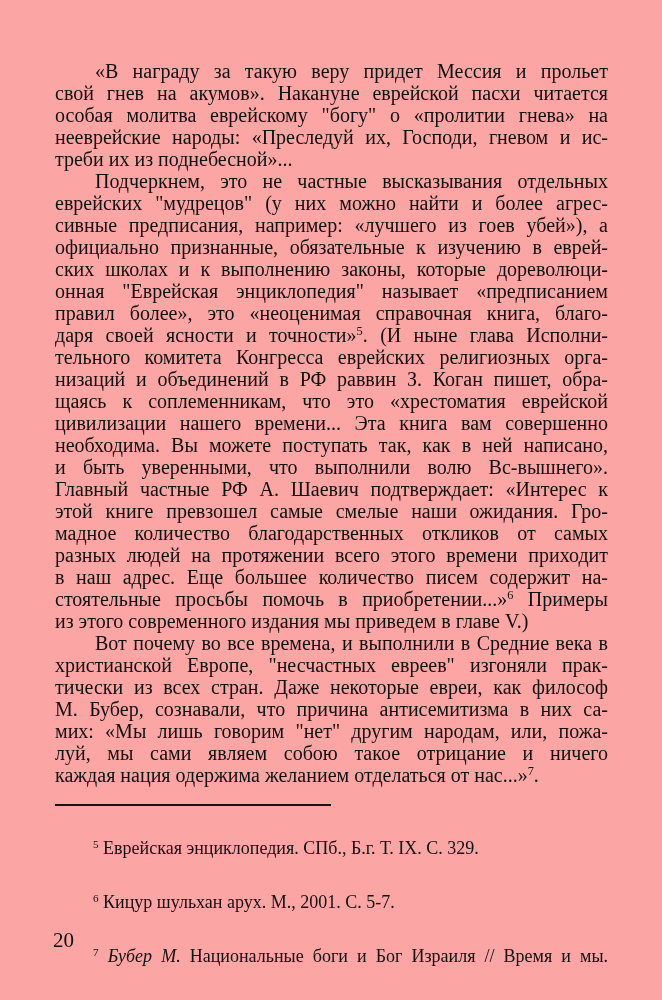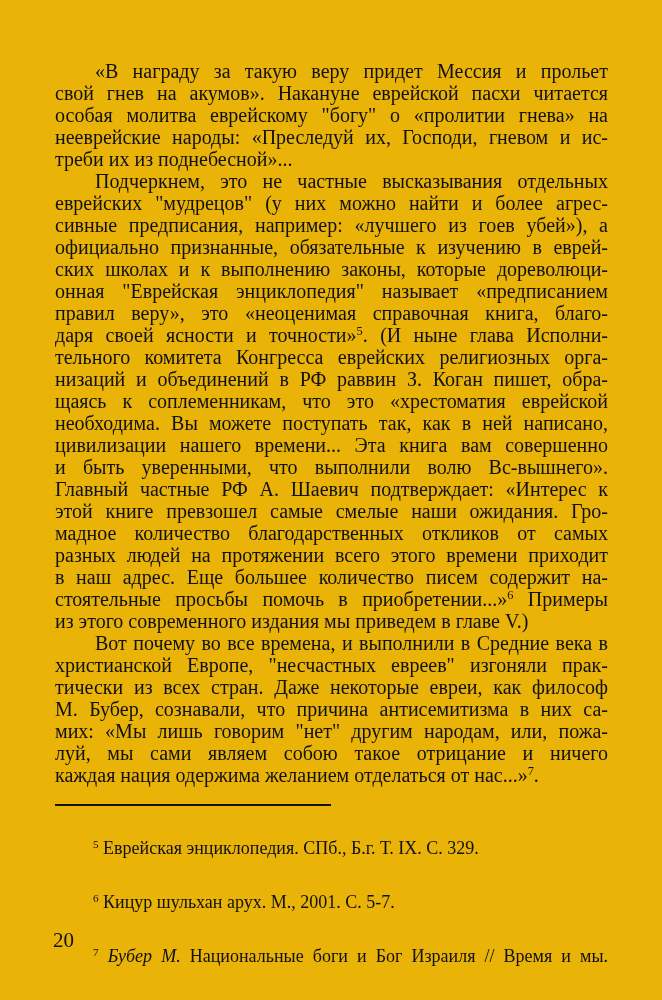--- a/index.html
+++ b/index.html
@@ -67,7 +67,7 @@
 </head>
 <body>
 
-<div class="page" style="background: #eab308; color: rgb(17, 17, 17);">
+<div class="page" style="background: #fca5a5; color: rgb(17, 17, 17);">
   <div class="content">
     <div class="body-text">
         <div class="para">

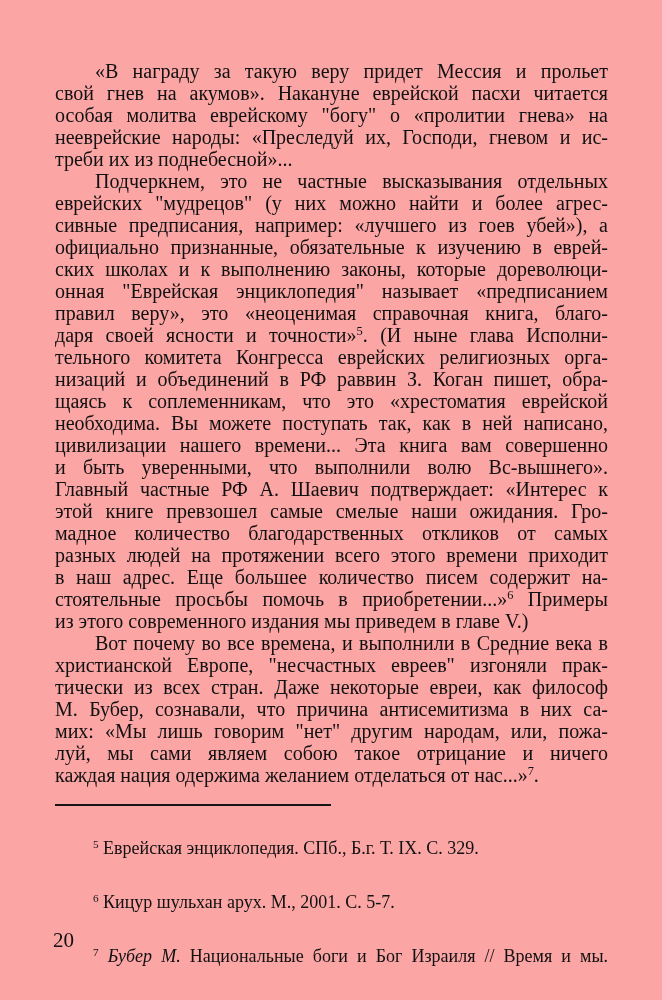--- a/index.html
+++ b/index.html
@@ -84,7 +84,7 @@
           <div class="line">официально признанные, обязательные к изучению в еврей-</div>
           <div class="line">ских школах и к выполнению законы, которые дореволюци-</div>
           <div class="line">онная "Еврейская энциклопедия" называет «предписанием</div>
-          <div class="line">правил веру», это «неоценимая справочная книга, благо-</div>
+          <div class="line">правил более», это «неоценимая справочная книга, благо-</div>
           <div class="line">даря своей ясности и точности»<sup>5</sup>. (И ныне глава Исполни-</div>
           <div class="line">тельного комитета Конгресса еврейских религиозных орга-</div>
           <div class="line">низаций и объединений в РФ раввин З. Коган пишет, обра-</div>

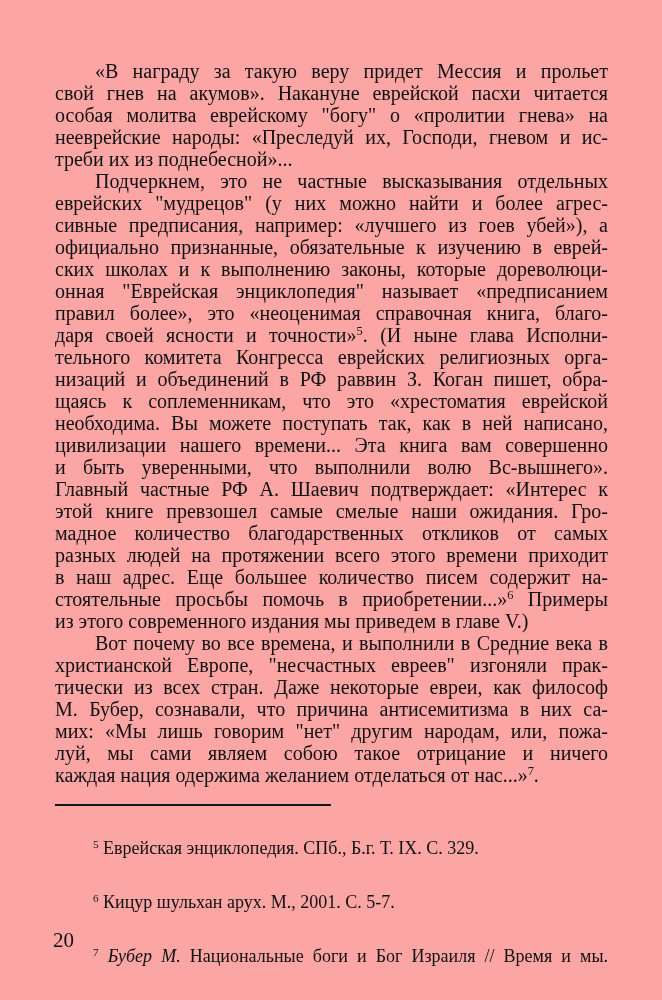--- a/index.html
+++ b/index.html
@@ -89,8 +89,8 @@
           <div class="line">тельного комитета Конгресса еврейских религиозных орга-</div>
           <div class="line">низаций и объединений в РФ раввин З. Коган пишет, обра-</div>
           <div class="line">щаясь к соплеменникам, что это «хрестоматия еврейской</div>
+          <div class="line">цивилизации нашего времени... Эта книга вам совершенно</div>
           <div class="line">необходима. Вы можете поступать так, как в ней написано,</div>
-          <div class="line">цивилизации нашего времени... Эта книга вам совершенно</div>
           <div class="line">и быть уверенными, что выполнили волю Вс-вышнего».</div>
           <div class="line">Главный частные РФ А. Шаевич подтверждает: «Интерес к</div>
           <div class="line">этой книге превзошел самые смелые наши ожидания. Гро-</div>

